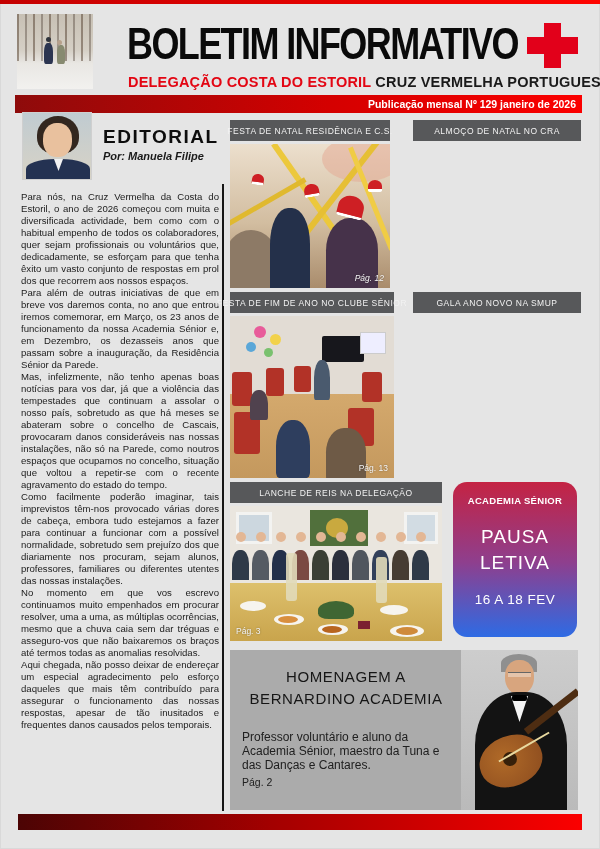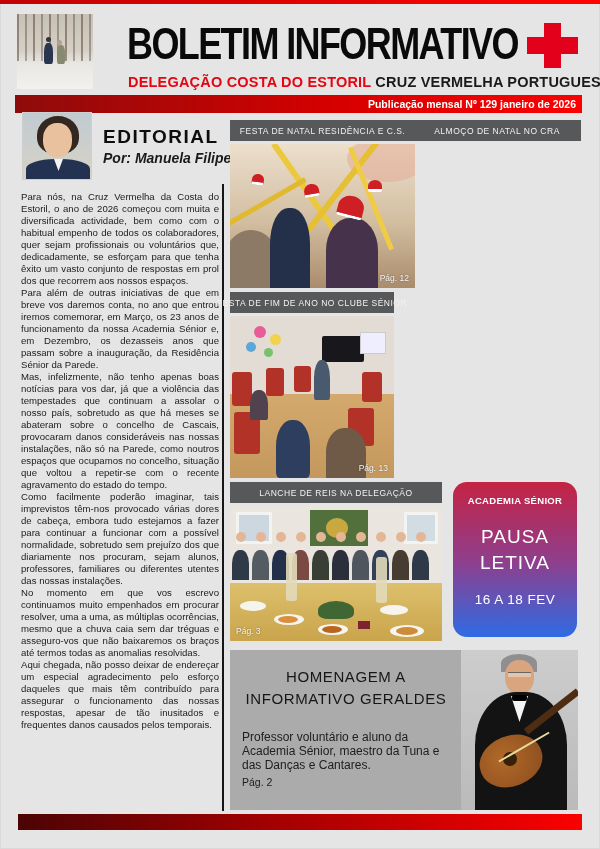--- a/index.html
+++ b/index.html
@@ -186,7 +186,7 @@
   .divider { left:222px; top:184px; width:2px; height:627px; background:#161616; }
 
   
-  .card1 { left:230px; top:120px; width:185px; height:168px; }
+  .card1 { left:230px; top:120px; width:160px; height:168px; }
   .card2 { left:413px; top:120px; width:168px; height:168px; }
   .card3 { left:230px; top:292px; width:164px; height:186px; }
   .card4 { left:413px; top:292px; width:168px; height:186px; }

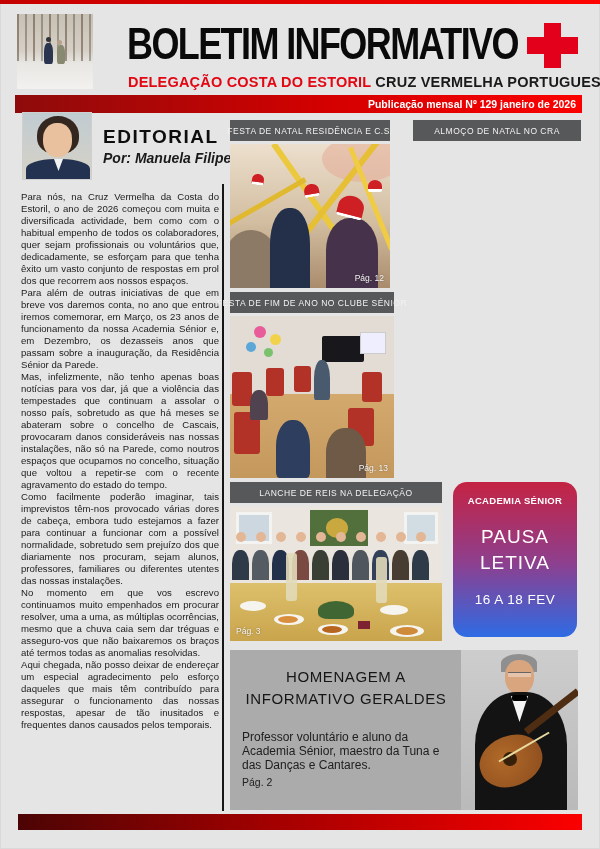--- a/index.html
+++ b/index.html
@@ -178,7 +178,7 @@
 
   
   .ed-heading { left:103px; top:126px; font-size:19px; font-weight:bold; letter-spacing:1.5px; color:#0d0d0d; }
-  .ed-byline { left:103px; top:150px; font-size:14px; font-weight:bold; font-style:italic; color:#1a1a1a; }
+  .ed-byline { left:103px; top:150px; font-size:11px; font-weight:bold; font-style:italic; color:#1a1a1a; }
   .ed-body { left:21px; top:191px; width:198px; color:#1c1c1c;
     font-size:9.6px; line-height:12px; text-align:justify; }
   .ed-body p { margin:0; }

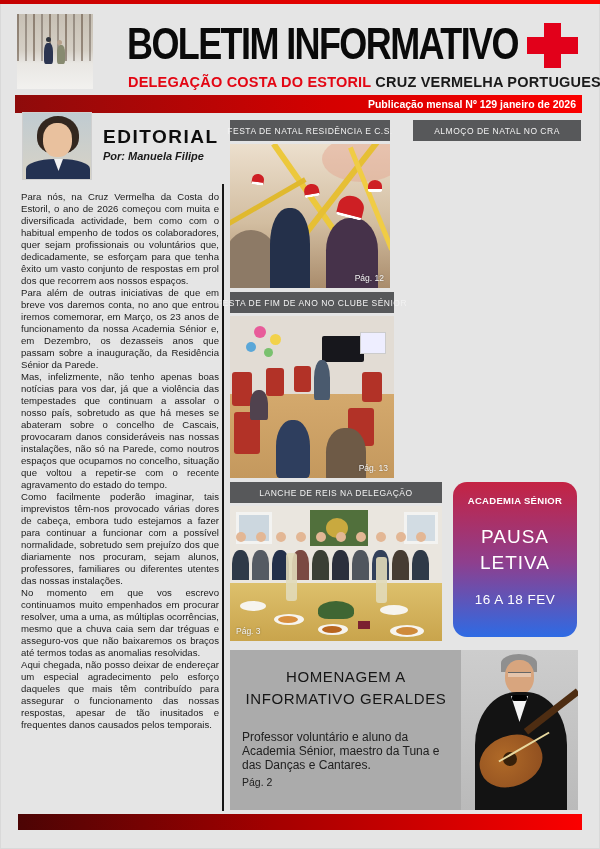--- a/index.html
+++ b/index.html
@@ -64,7 +64,7 @@
   .card .ph > div { position:absolute; }
 
   
-  .ph-natal { background:linear-gradient(180deg,#ecdfcd 0%,#d2bda0 55%,#a98c6c 100%); }
+  .ph-natal { background:linear-gradient(180deg,#ecdfcd 0%,#d2bda0 55%,#a98c6c 100%);font-style:italic; }
   .ph-natal .drape { right:-12px; top:-8px; width:80px; height:46px; background:rgba(227,172,150,.55); border-radius:50%; }
   .ph-natal .stick1 { left:18px; top:46px; width:120px; height:6px; background:#ecc83c; transform:rotate(55deg); }
   .ph-natal .stick2 { left:52px; top:40px; width:120px; height:6px; background:#e6bf34; transform:rotate(-52deg); }

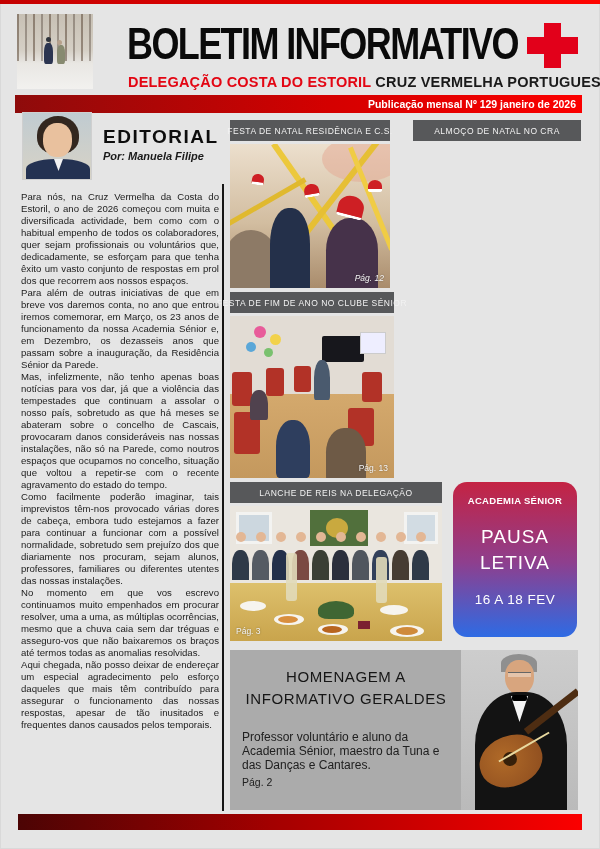--- a/index.html
+++ b/index.html
@@ -309,6 +309,7 @@
   </div>
 
   <div class="card card4">
+    <div class="caption-bar">GALA ANO NOVO NA SMUP</div>
   </div>
 
   <div class="card card5">

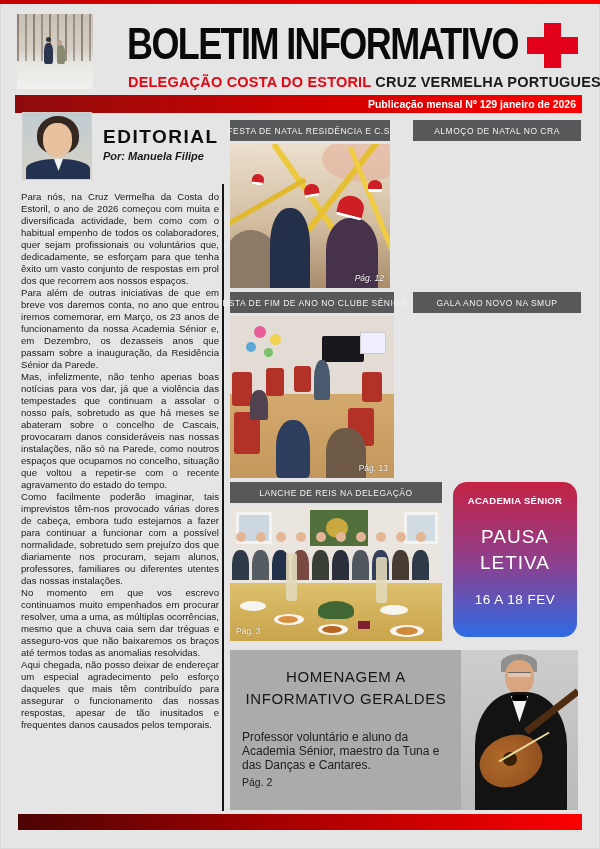--- a/index.html
+++ b/index.html
@@ -370,7 +370,7 @@
   <div class="abs tribute">
     <div class="hd">
       <div>HOMENAGEM A</div>
-      <div>INFORMATIVO GERALDES</div>
+      <div>BERNARDINO ACADEMIA</div>
     </div>
     <div class="body">Professor voluntário e aluno da Academia Sénior, maestro da Tuna e das Danças e Cantares.</div>
     <div class="pag2">Pág. 2</div>

